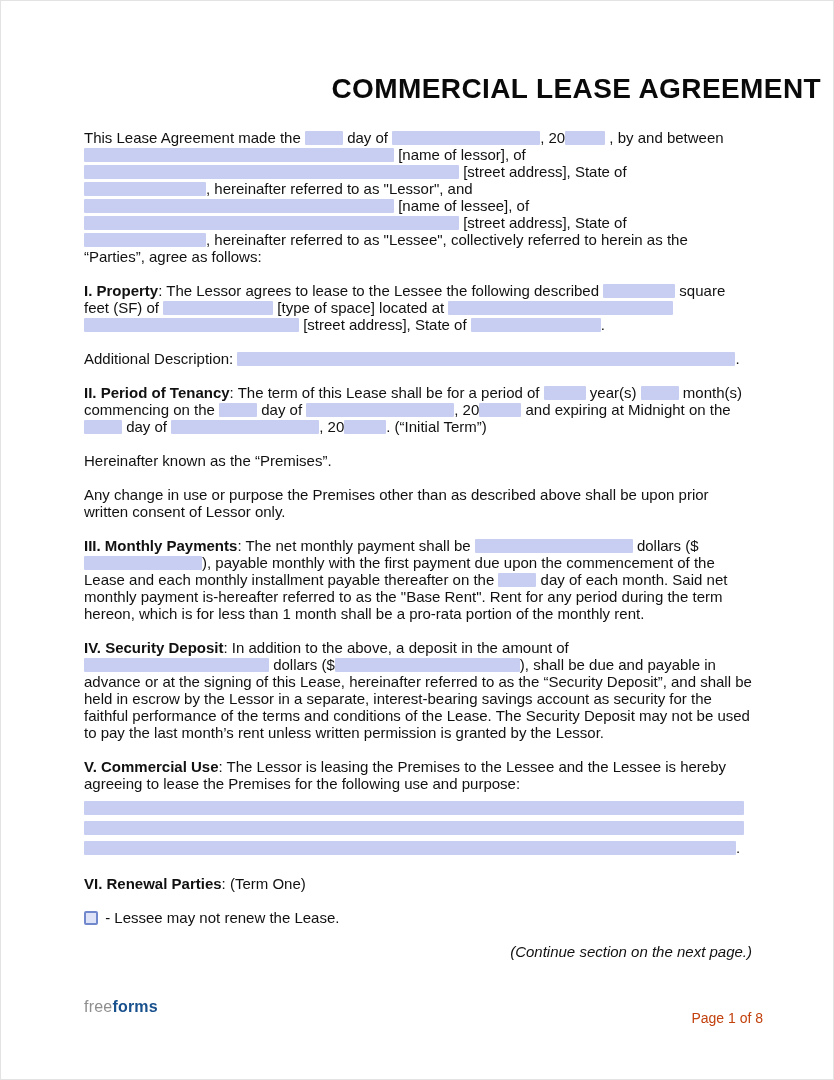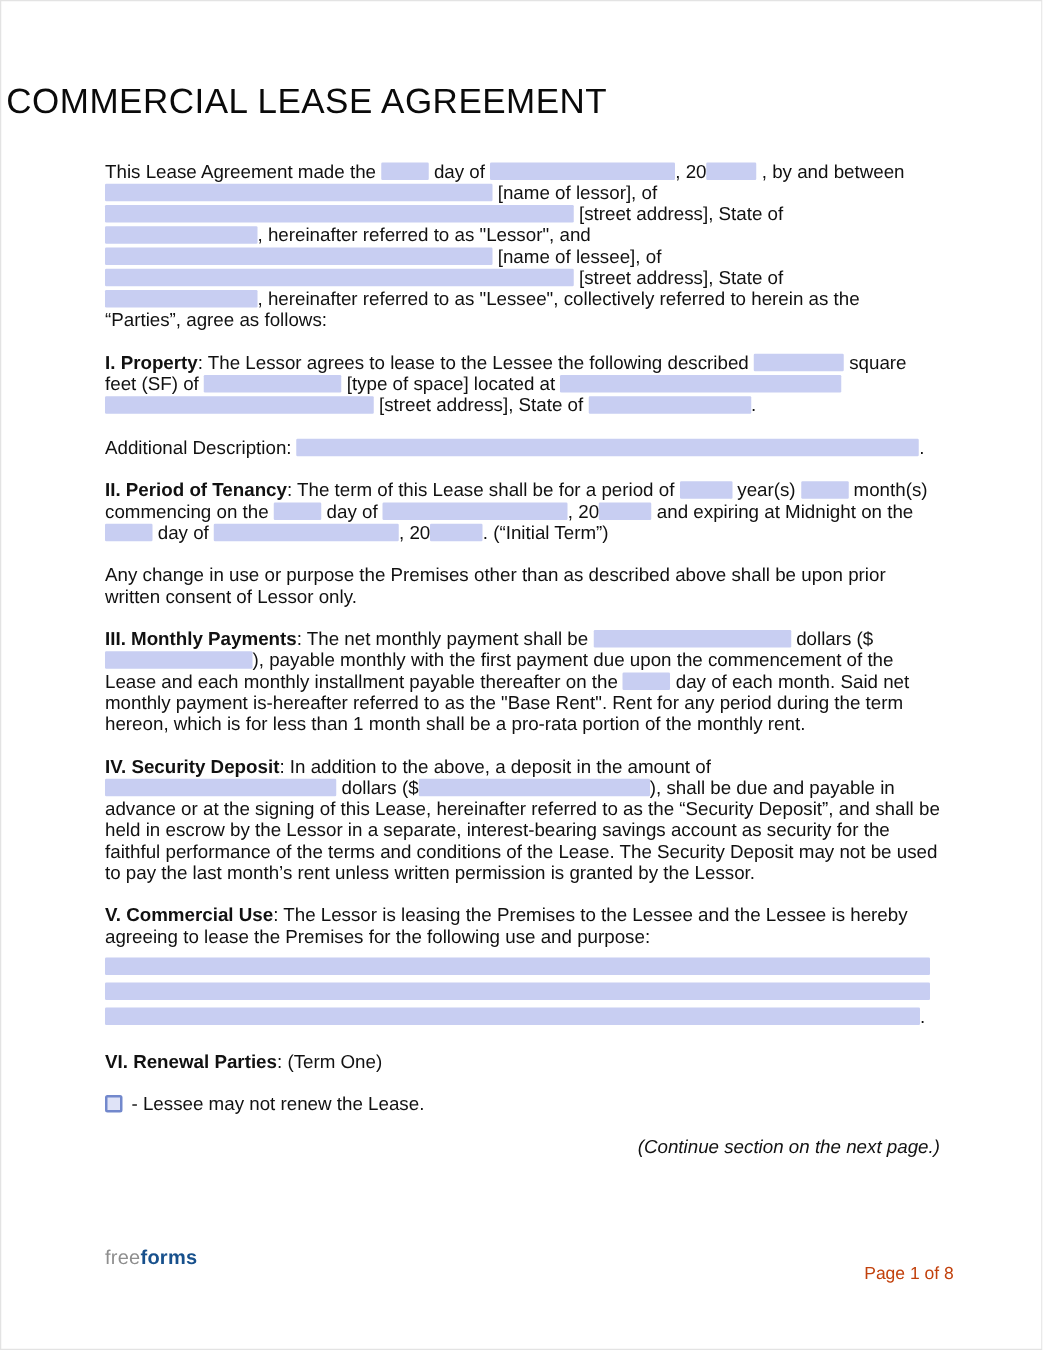--- a/index.html
+++ b/index.html
@@ -20,10 +20,10 @@
     top: 60px;
     left: 0;
     right: 0;
-    margin: 4px;
-    text-align: left;
+    margin: 12px;
+    text-align: right;
     font-size: 28px;
-    font-weight: normal;
+    font-weight: bold;
     letter-spacing: 0.4px;
     color: #0a0a0a;
   }

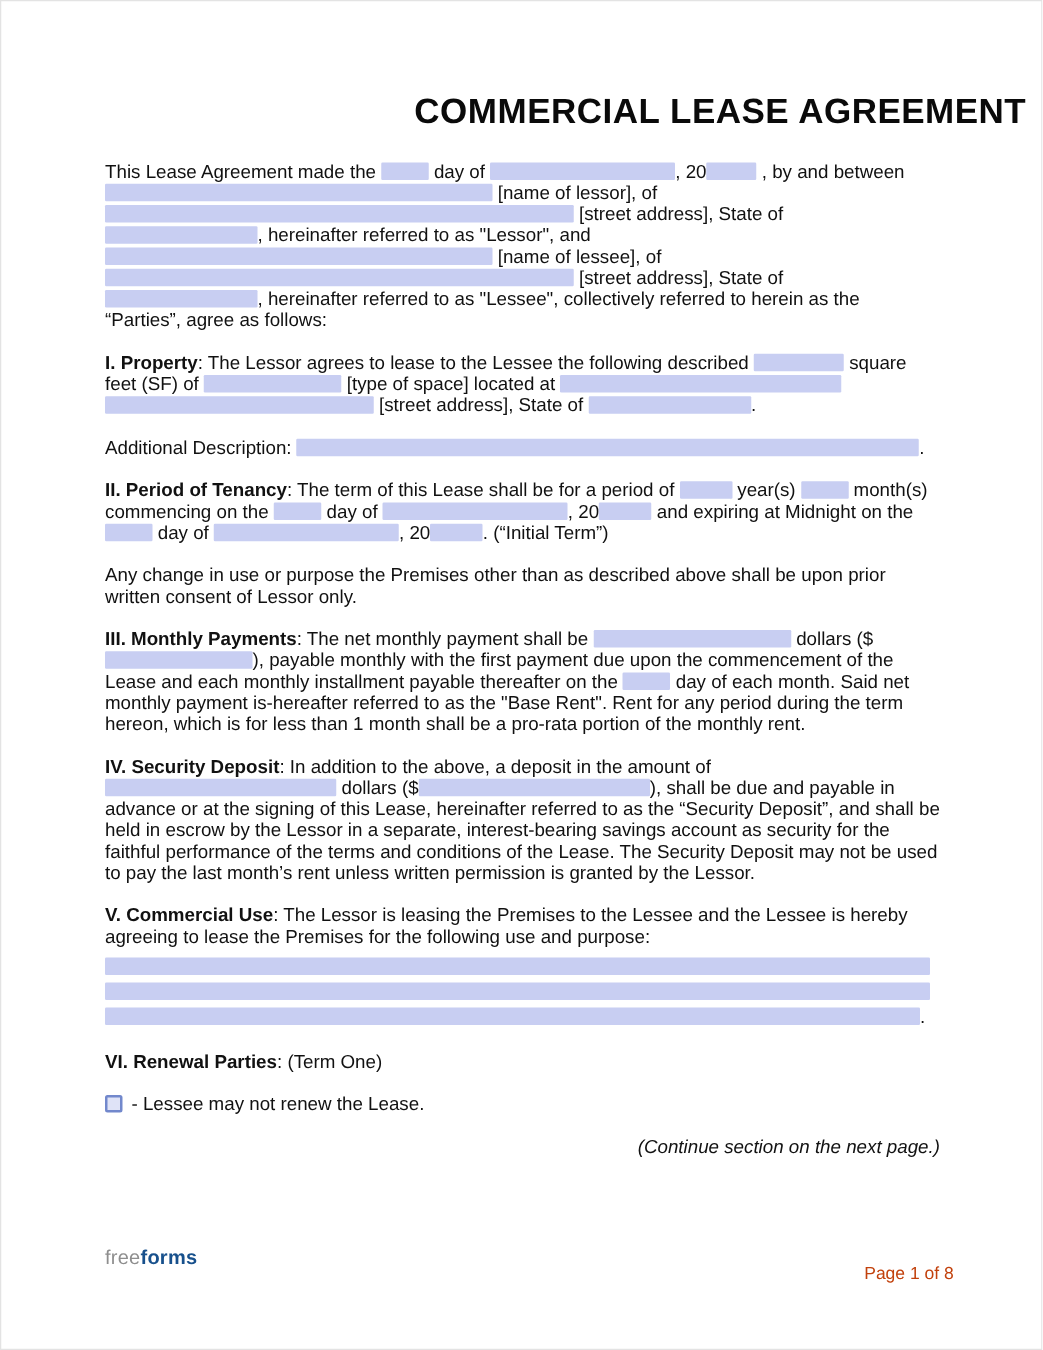--- a/index.html
+++ b/index.html
@@ -86,6 +86,7 @@
     <p><span class="bold">I. Property</span><span>: The Lessor agrees to lease to the Lessee the following described </span><span class="blank" style="width: 72px;"></span><span> square</span><br><span>feet (SF) of </span><span class="blank" style="width: 110px;"></span><span> [type of space] located at </span><span class="blank" style="width: 225px;"></span><br><span class="blank" style="width: 215px;"></span><span> [street address], State of </span><span class="blank" style="width: 130px;"></span><span>.</span></p>
     <p><span>Additional Description: </span><span class="blank" style="width: 498px;"></span><span>.</span></p>
     <p><span class="bold">II. Period of Tenancy</span><span>: The term of this Lease shall be for a period of </span><span class="blank" style="width: 42px;"></span><span> year(s) </span><span class="blank" style="width: 38px;"></span><span> month(s) commencing on the </span><span class="blank" style="width: 38px;"></span><span> day of </span><span class="blank" style="width: 148px;"></span><span>, 20</span><span class="blank" style="width: 42px;"></span><span> and expiring at Midnight on the </span><span class="blank" style="width: 38px;"></span><span> day of </span><span class="blank" style="width: 148px;"></span><span>, 20</span><span class="blank" style="width: 42px;"></span><span>. (“Initial Term”)</span></p>
+    <p><span>Hereinafter known as the “Premises”.</span></p>
     <p><span>Any change in use or purpose the Premises other than as described above shall be upon prior written consent of Lessor only.</span></p>
     <p><span class="bold">III. Monthly Payments</span><span>: The net monthly payment shall be </span><span class="blank" style="width: 158px;"></span><span> dollars ($</span><span class="blank" style="width: 118px;"></span><span>), payable monthly with the first payment due upon the commencement of the Lease and each monthly installment payable thereafter on the </span><span class="blank" style="width: 38px;"></span><span> day of each month. Said net monthly payment is-hereafter referred to as the "Base Rent". Rent for any period during the term hereon, which is for less than 1 month shall be a pro-rata portion of the monthly rent.</span></p>
     <p><span class="bold">IV. Security Deposit</span><span>: In addition to the above, a deposit in the amount of</span><br><span class="blank" style="width: 185px;"></span><span> dollars ($</span><span class="blank" style="width: 185px;"></span><span>), shall be due and payable in advance or at the signing of this Lease, hereinafter referred to as the “Security Deposit”, and shall be held in escrow by the Lessor in a separate, interest-bearing savings account as security for the faithful performance of the terms and conditions of the Lease. The Security Deposit may not be used to pay the last month’s rent unless written permission is granted by the Lessor.</span></p>

